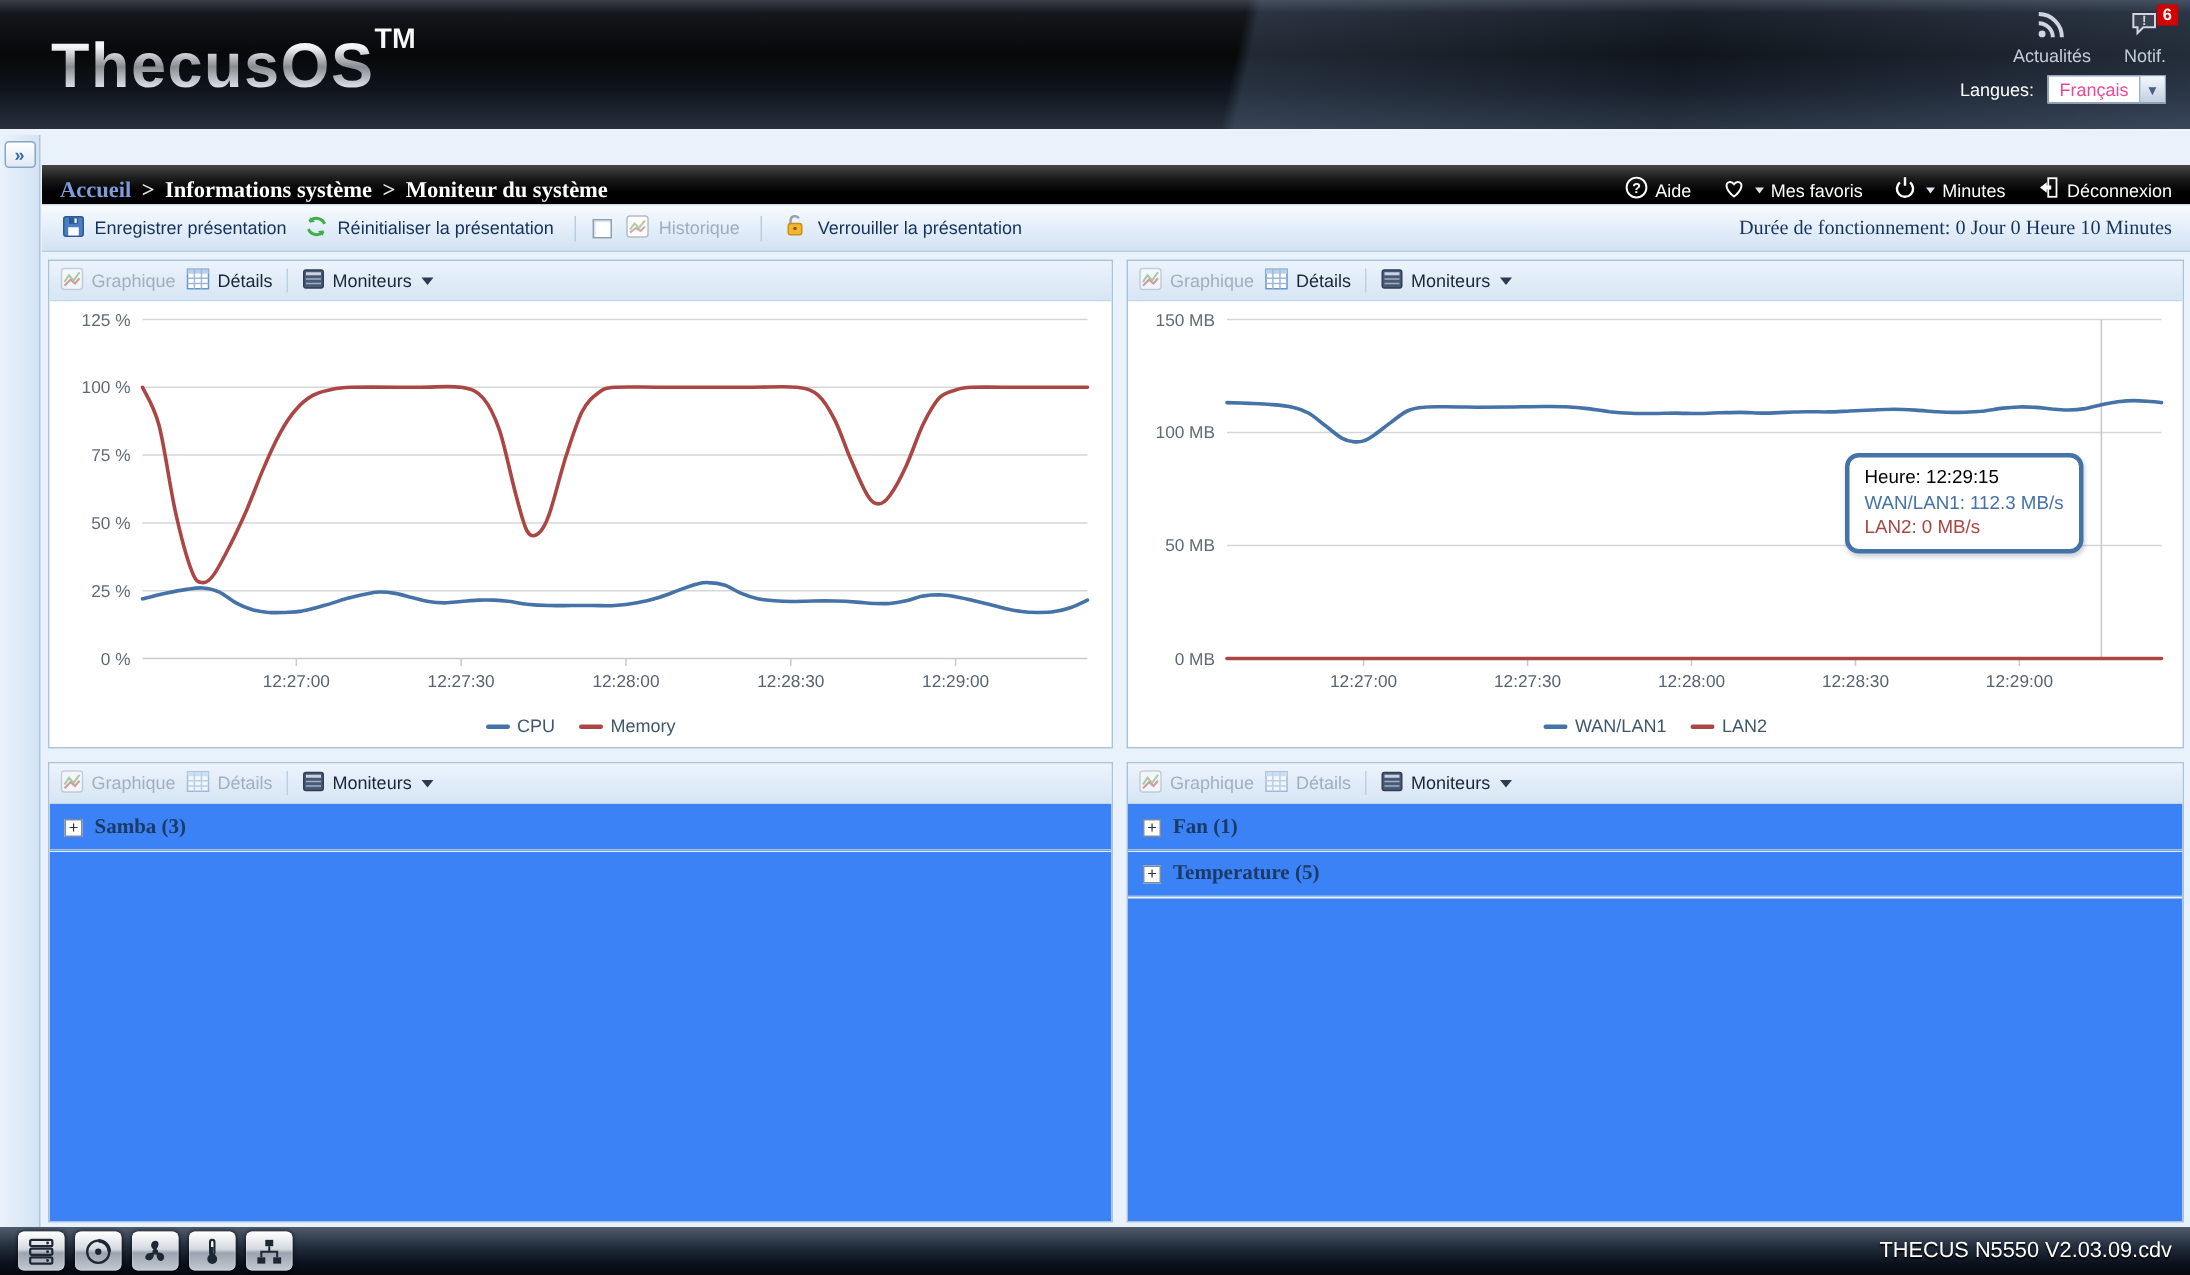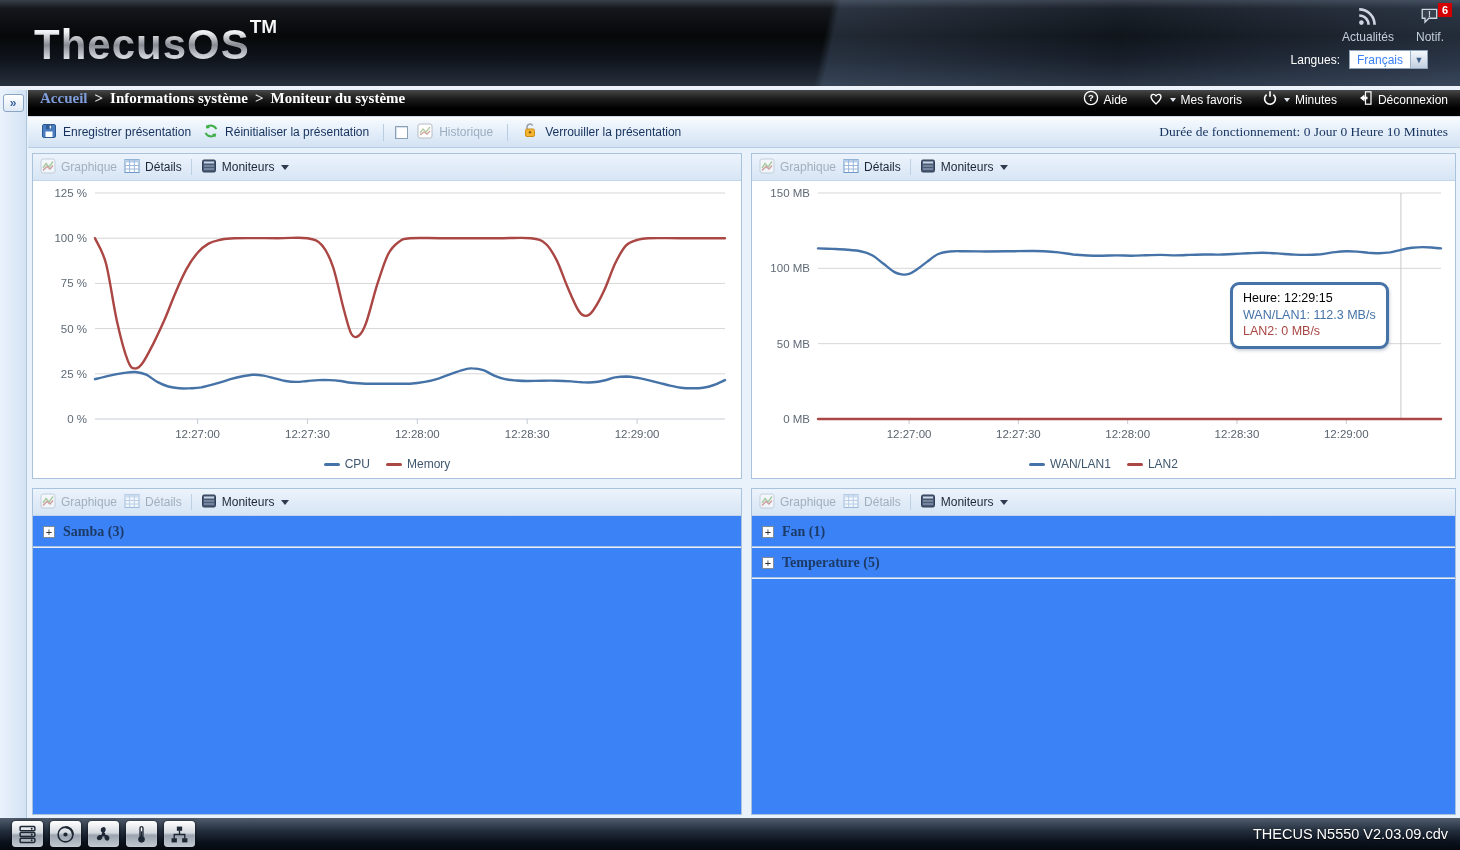--- a/index.html
+++ b/index.html
@@ -19,7 +19,7 @@
   .header-right { position:absolute; top:6px; right:16px; display:flex; gap:22px; }
   .hdr-item { display:flex; flex-direction:column; align-items:center; gap:1px; color:#c3cddc; font-size:12px; position:relative; }
   .notif-badge { position:absolute; top:-3px; right:-8px; background:#d40000; color:#fff; font-size:11px; font-weight:bold; padding:1px 4px; }
-  .lang-row { position:absolute; top:50px; right:32px; display:flex; align-items:center; gap:9px; color:#fff; font-size:12px; }
+  .lang-row { position:absolute; top:50px; right:16px; display:flex; align-items:center; gap:9px; color:#fff; font-size:12px; }
   .lang-select { display:flex; background:#fff; border:1px solid #8fa3ba; height:19px; align-items:center; }
   .lang-value { padding:0 7px; font-size:12px; color:#3b82f6; min-width:54px; }
   .lang-btn { width:17px; height:17px; background:linear-gradient(#f4f8fc,#c2cfdf); border-left:1px solid #9fb1c5; color:#44618c; font-size:9px; display:flex; align-items:center; justify-content:center; }

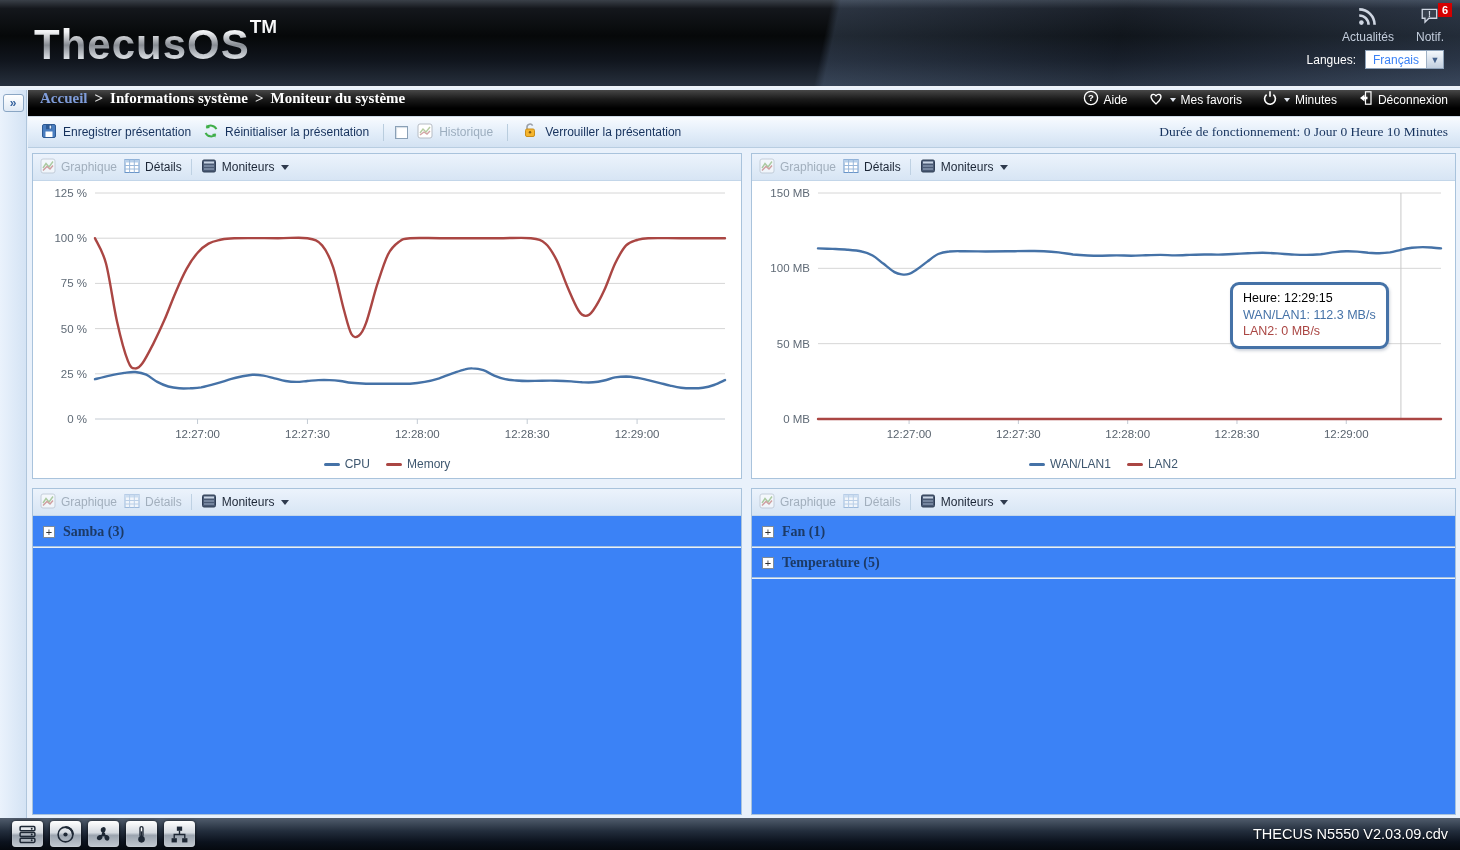--- a/index.html
+++ b/index.html
@@ -21,7 +21,7 @@
   .notif-badge { position:absolute; top:-3px; right:-8px; background:#d40000; color:#fff; font-size:11px; font-weight:bold; padding:1px 4px; }
   .lang-row { position:absolute; top:50px; right:16px; display:flex; align-items:center; gap:9px; color:#fff; font-size:12px; }
   .lang-select { display:flex; background:#fff; border:1px solid #8fa3ba; height:19px; align-items:center; }
-  .lang-value { padding:0 7px; font-size:12px; color:#3b82f6; min-width:54px; }
+  .lang-value { padding:0 7px; font-size:12px; color:#ec4899; min-width:54px; }
   .lang-btn { width:17px; height:17px; background:linear-gradient(#f4f8fc,#c2cfdf); border-left:1px solid #9fb1c5; color:#44618c; font-size:9px; display:flex; align-items:center; justify-content:center; }
 
   

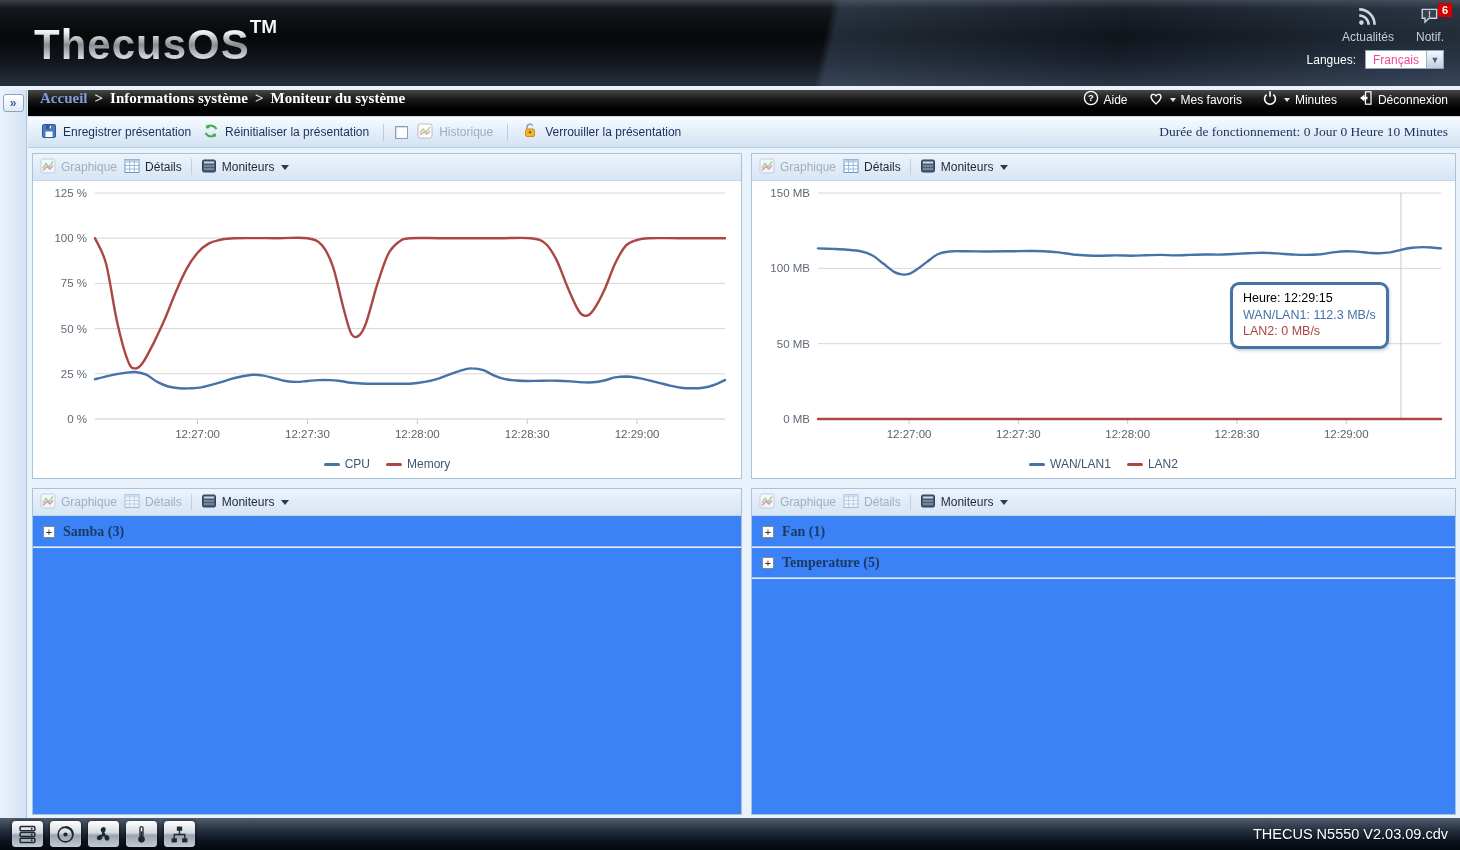--- a/index.html
+++ b/index.html
@@ -33,8 +33,8 @@
   
   .main { position:absolute; left:28px; top:90px; right:0; bottom:32px; display:flex; flex-direction:column; }
 
-  .breadcrumb-bar { height:27px; flex:0 0 27px; display:flex; align-items:flex-start; padding:0 12px;
-    background:linear-gradient(#474747 0%,#1b1b1b 35%,#000 70%); border-bottom:1px solid #cdd9e6; }
+  .breadcrumb-bar { height:27px; flex:0 0 27px; display:flex; align-items:flex-end; padding:0 12px;
+    background:linear-gradient(#474747 0%,#1b1b1b 35%,#000 70%); border-bottom:1px solid #cdd9e6;margin-top:20px; }
   .crumb { font-family:"Liberation Serif",serif; font-weight:bold; font-size:15px; }
   .crumb-link { color:#7f9ddb; }
   .crumb-sep { color:#e8e8e8; margin:0 7px; }

